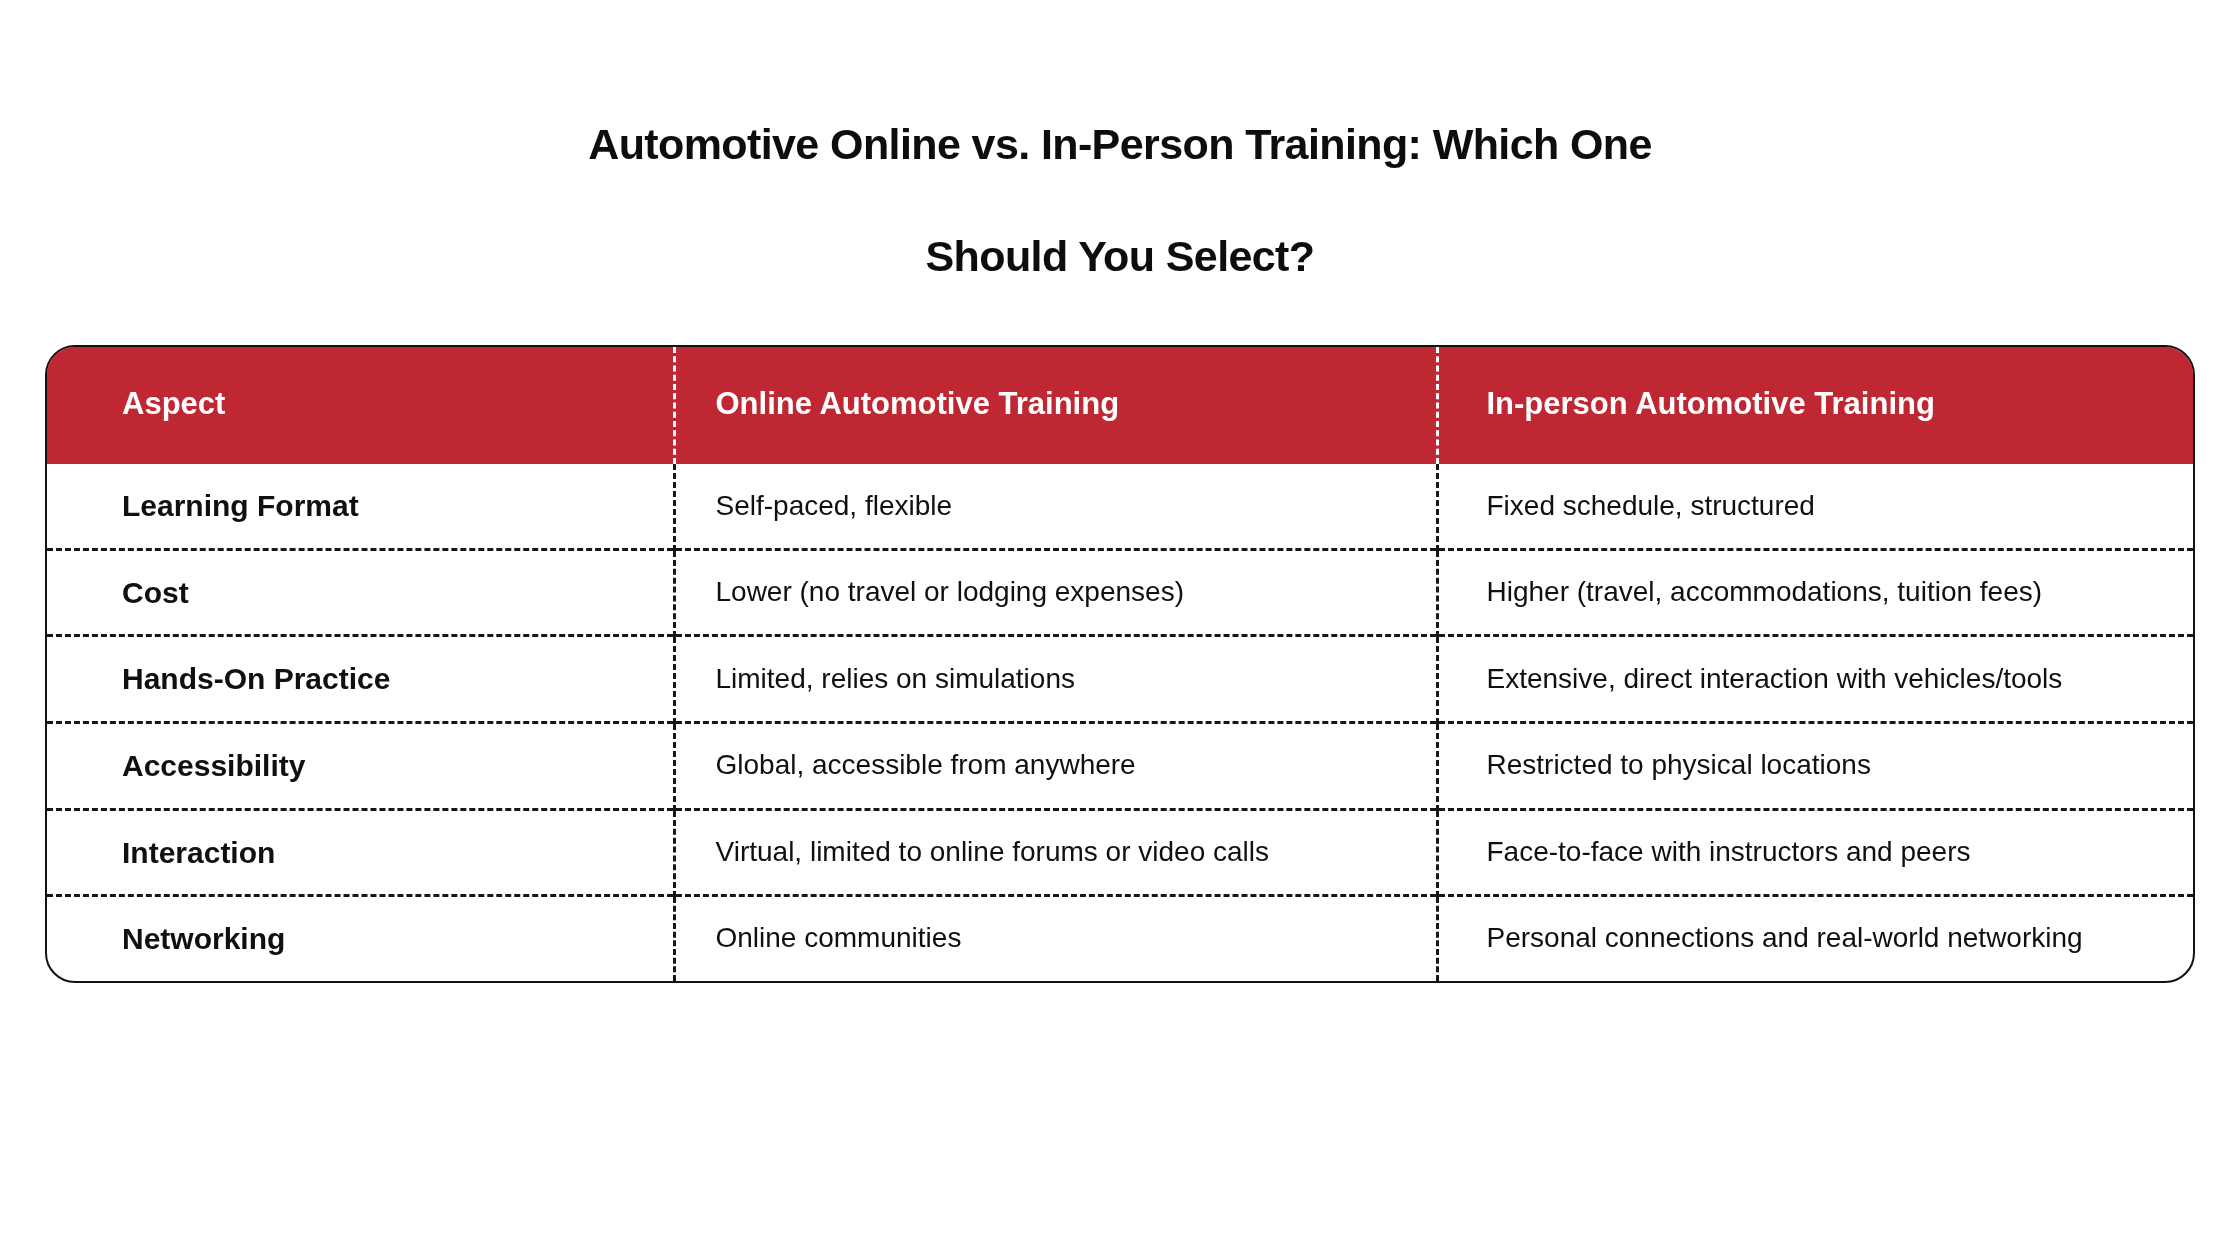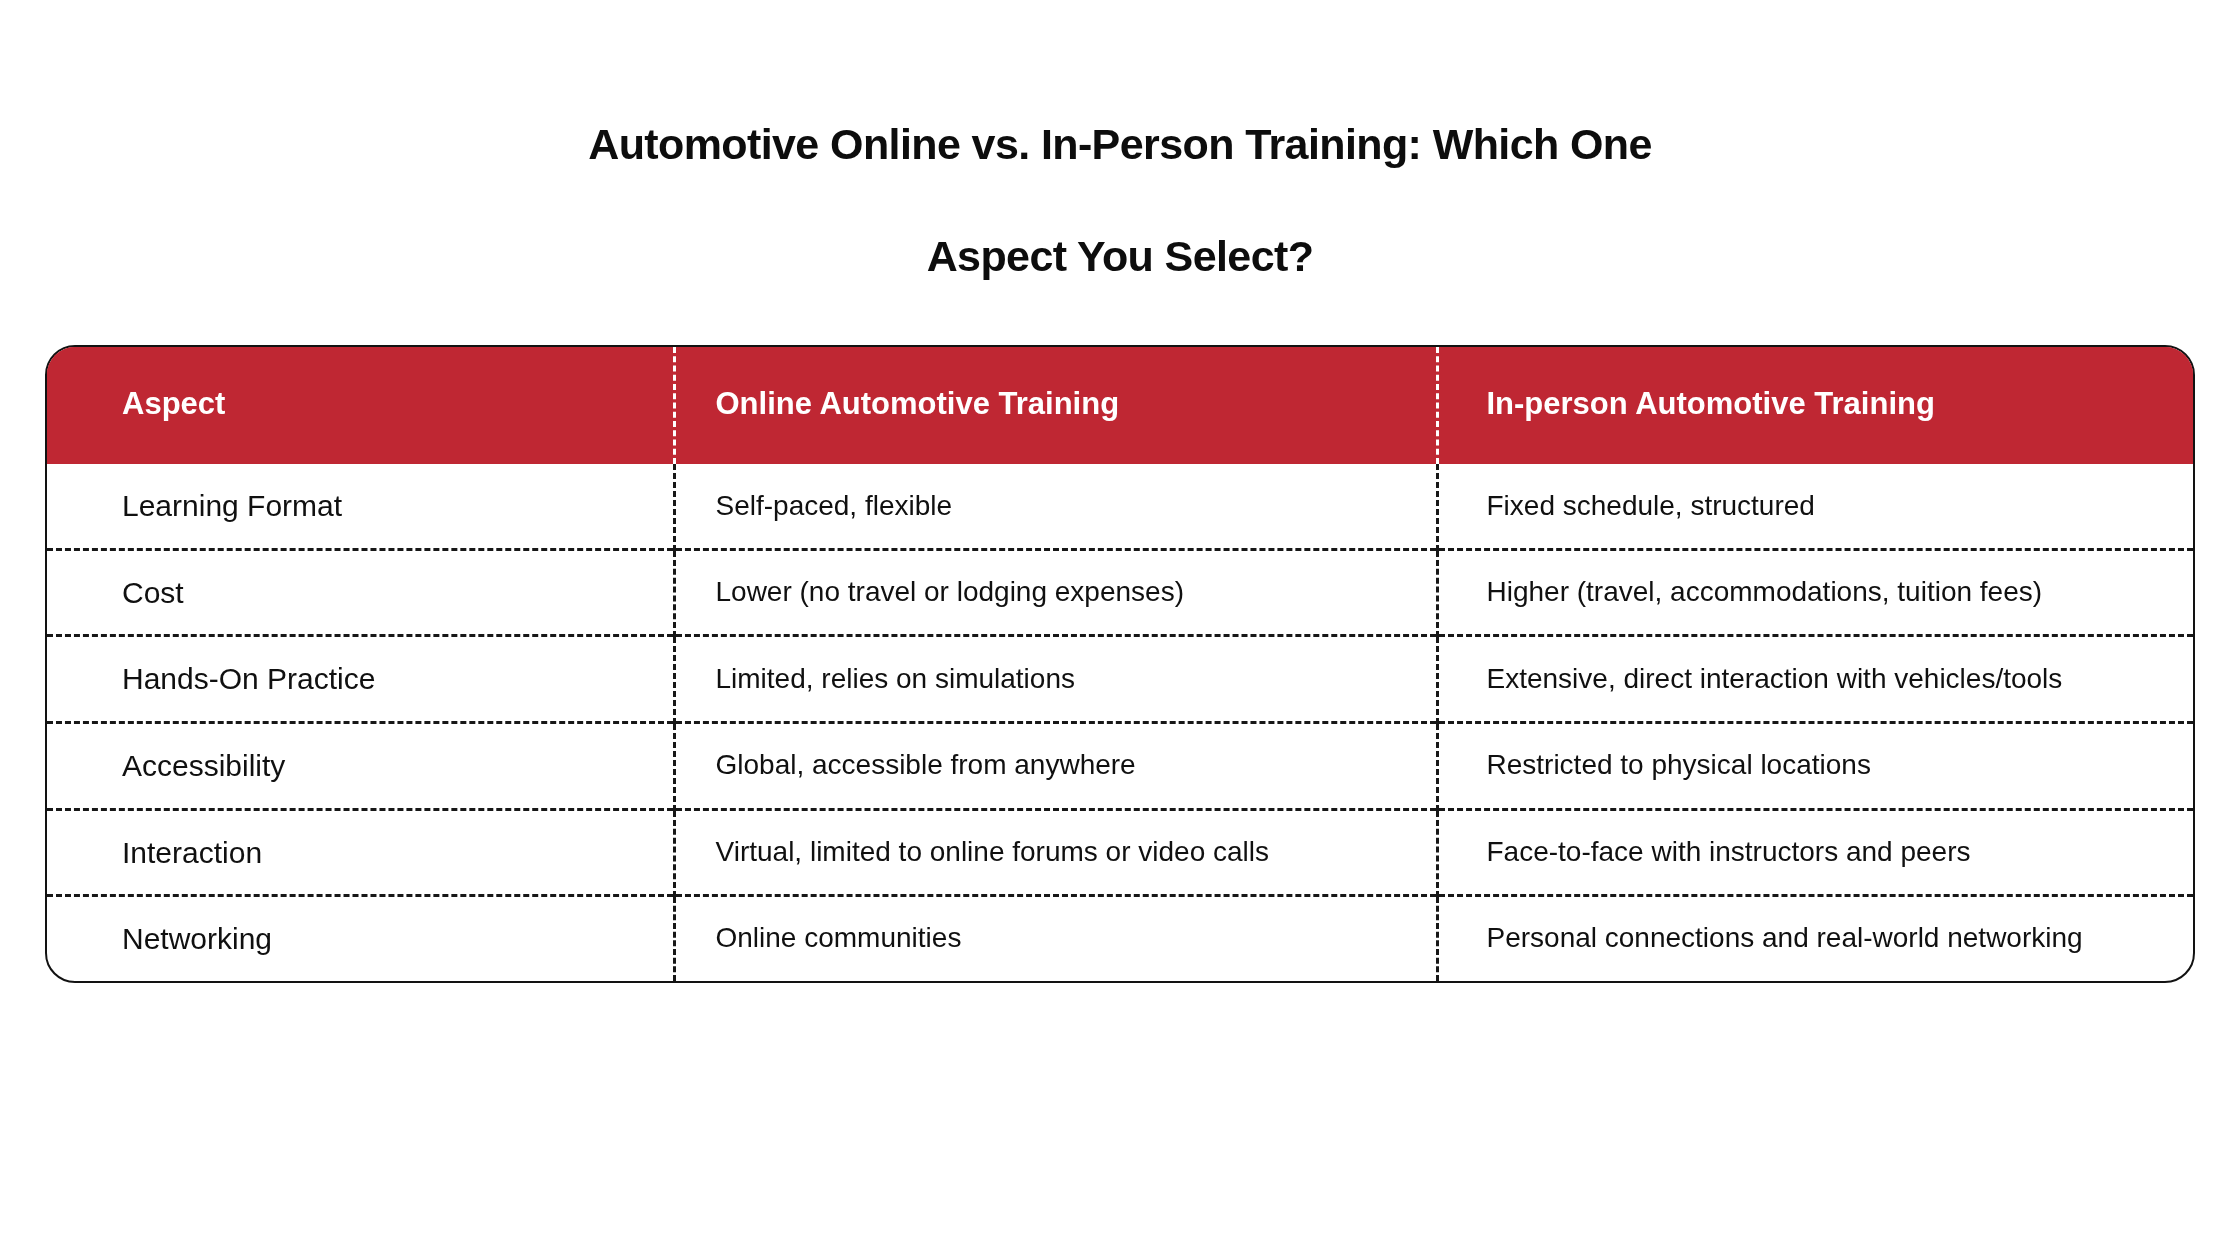--- a/index.html
+++ b/index.html
@@ -129,7 +129,7 @@
 
   <div class="title-block">
     <div class="title-line">Automotive Online vs. In-Person Training: Which One</div>
-    <div class="title-line">Aspect You Select?</div>
+    <div class="title-line">Should You Select?</div>
   </div>
 
   <div class="table-wrap">

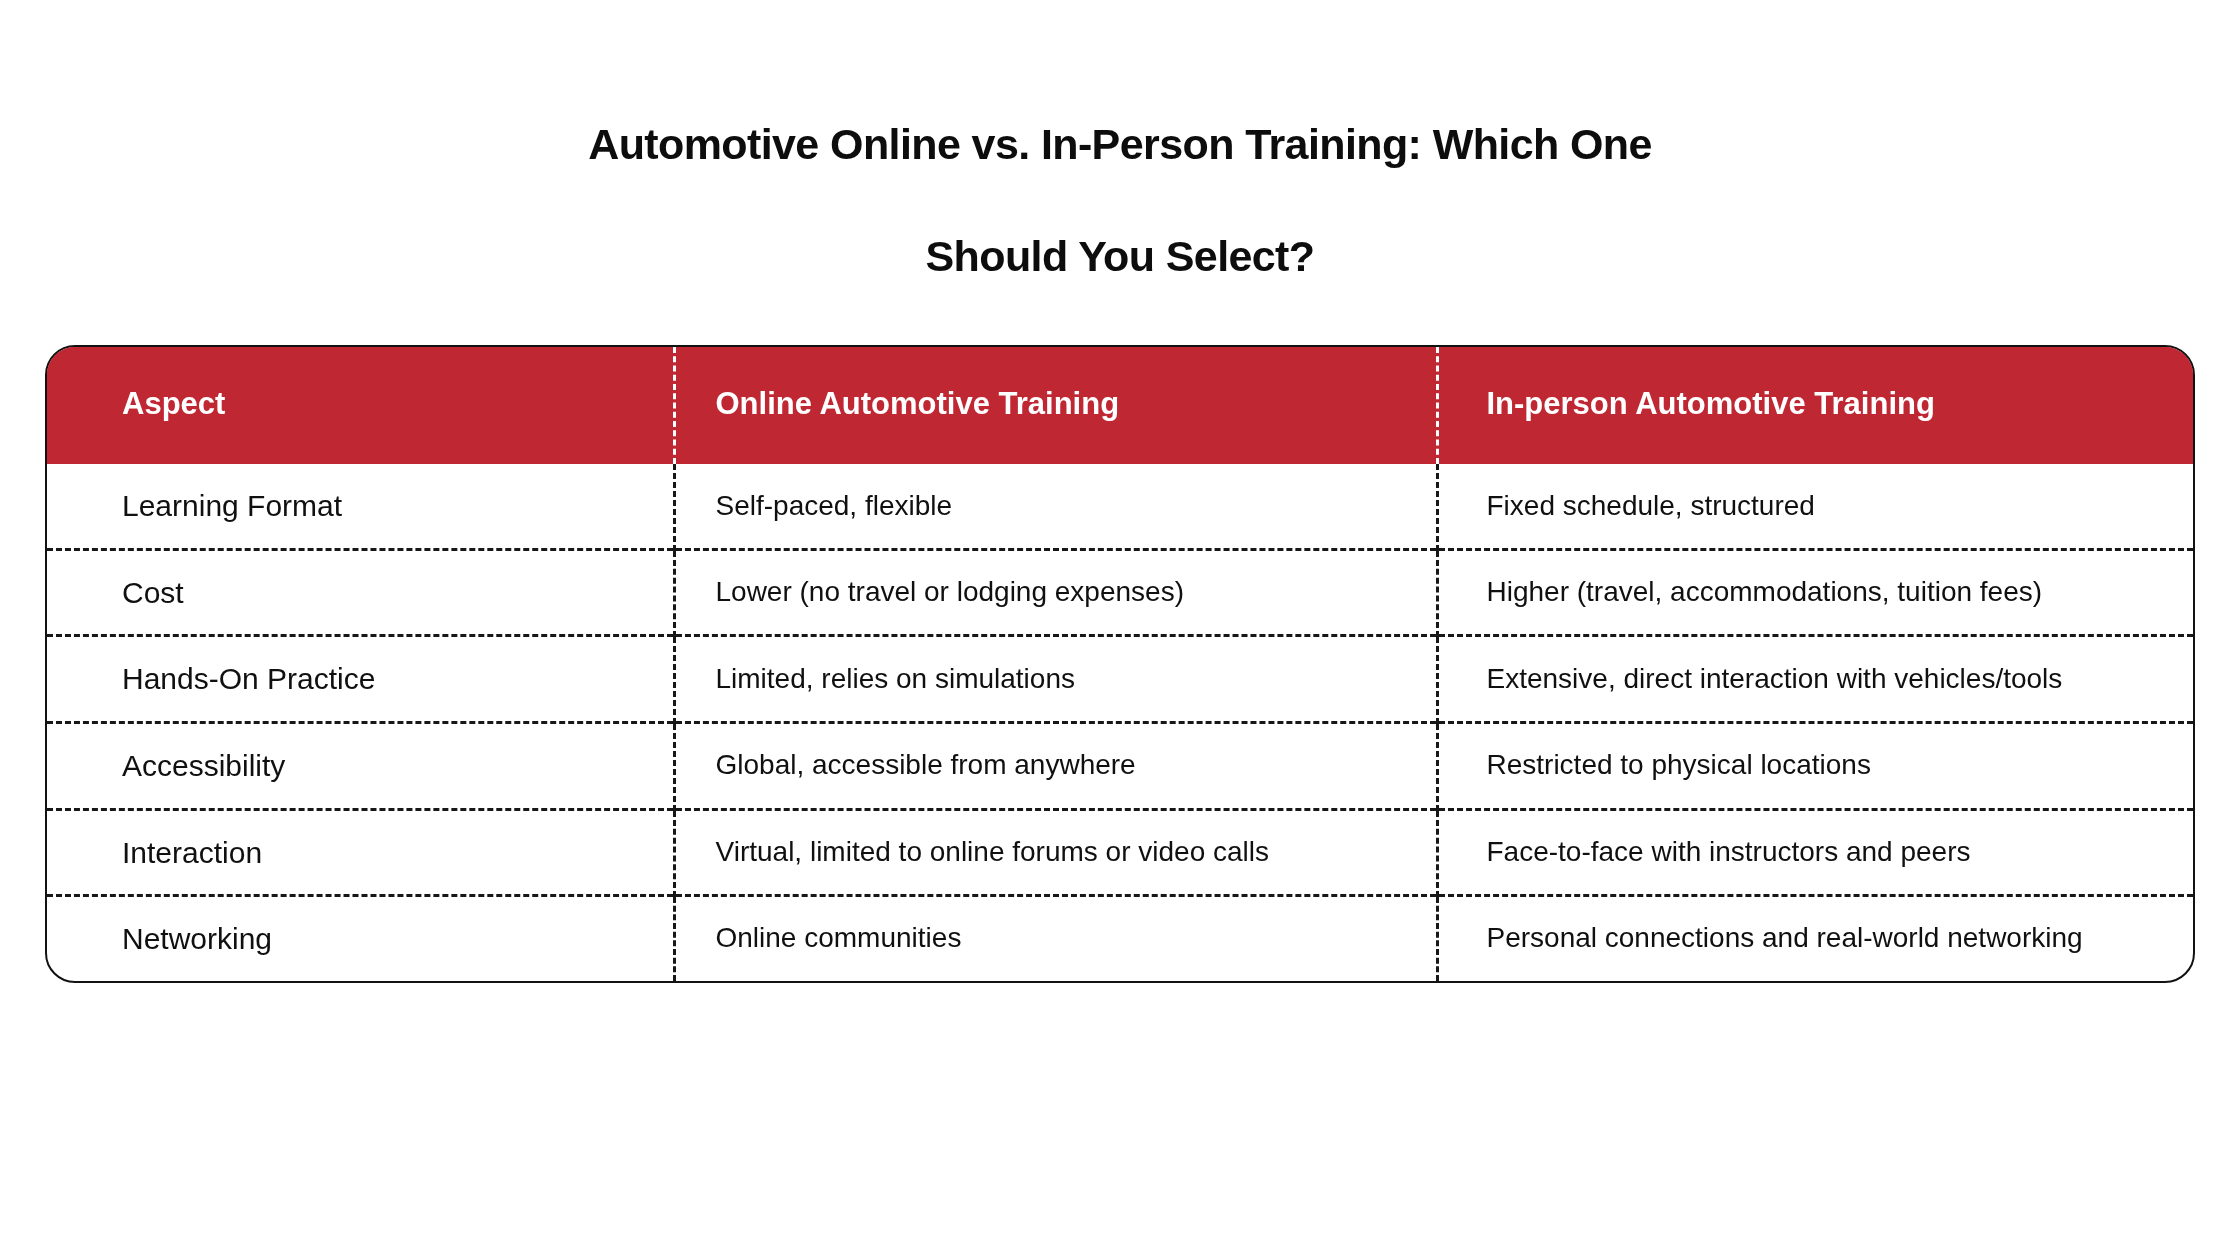--- a/index.html
+++ b/index.html
@@ -103,7 +103,7 @@
   tbody tr:first-child td { border-top: 0; }
 
   tbody td.col-aspect {
-    font-weight: 400;
+    font-weight: 700;
     font-size: 30px;
     padding-left: 75px;
   }

